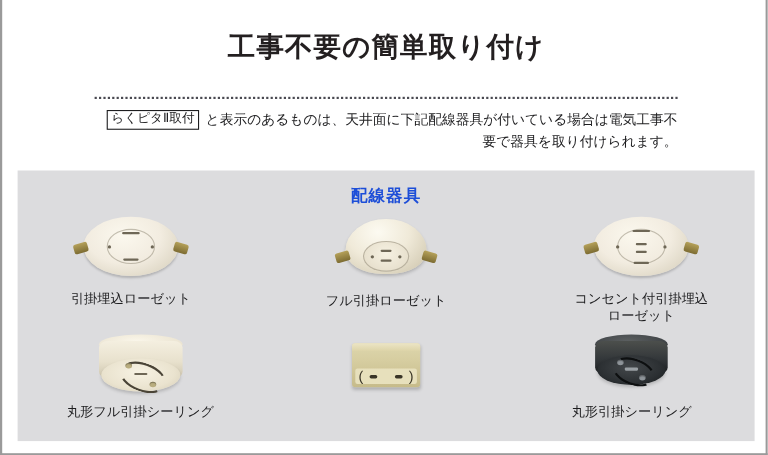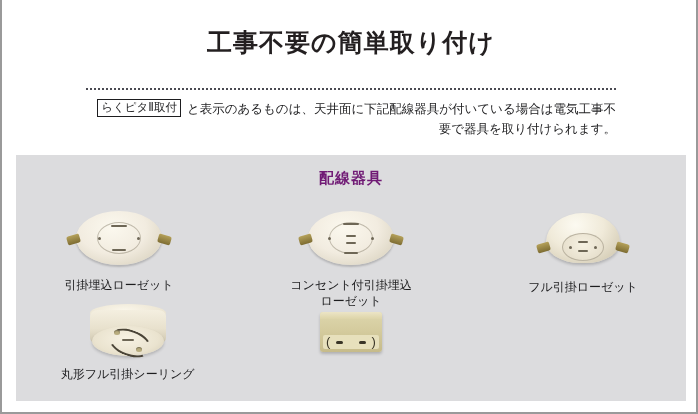--- a/index.html
+++ b/index.html
@@ -90,7 +90,7 @@
     text-align: center;
     font-size: 15px;
     font-weight: bold;
-    color: #701a75;
+    color: #1d4ed8;
     letter-spacing: 1px;
   }
 

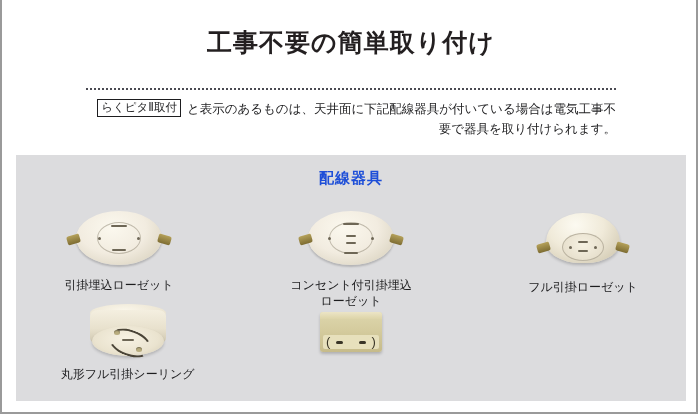--- a/index.html
+++ b/index.html
@@ -101,7 +101,7 @@
     width: 670px;
     display: flex;
   }
-  .row-1 { top: 52px; gap: 26px; }
+  .row-1 { top: 38px; gap: 26px; }
   .row-2 { top: 145px; }
   .cell {
     width: 223.3px;

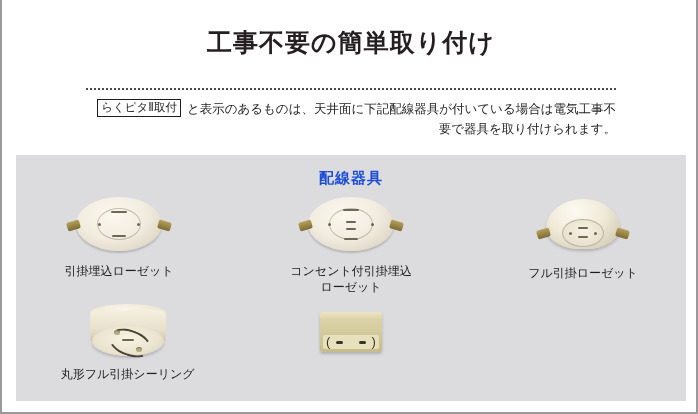--- a/index.html
+++ b/index.html
@@ -290,6 +290,22 @@
           </div>
         </div>
         <div class="cap">引掛埋込ローゼット</div>
+      </div>
+
+      <div class="cell">
+        <div class="art">
+          <div class="dome">
+            <div class="dome-face">
+              <div class="slotmark" style="width:10px;height:2px;left:15px;top:7px;"></div>
+              <div class="slotmark" style="width:10px;height:2px;left:15px;top:16px;"></div>
+              <div class="slotmark" style="width:3px;height:3px;border-radius:50%;left:6px;top:12px;"></div>
+              <div class="slotmark" style="width:3px;height:3px;border-radius:50%;left:31px;top:12px;"></div>
+            </div>
+            <div class="tab left" style="top:30px;"></div>
+            <div class="tab right" style="top:30px;"></div>
+          </div>
+        </div>
+        <div class="cap">フル引掛ローゼット</div>
       </div>
 
       <div class="cell">
@@ -310,22 +326,6 @@
 ローゼット</div>
       </div>
 
-      <div class="cell">
-        <div class="art">
-          <div class="dome">
-            <div class="dome-face">
-              <div class="slotmark" style="width:10px;height:2px;left:15px;top:7px;"></div>
-              <div class="slotmark" style="width:10px;height:2px;left:15px;top:16px;"></div>
-              <div class="slotmark" style="width:3px;height:3px;border-radius:50%;left:6px;top:12px;"></div>
-              <div class="slotmark" style="width:3px;height:3px;border-radius:50%;left:31px;top:12px;"></div>
-            </div>
-            <div class="tab left" style="top:30px;"></div>
-            <div class="tab right" style="top:30px;"></div>
-          </div>
-        </div>
-        <div class="cap">フル引掛ローゼット</div>
-      </div>
-
     </div>
 
     <div class="row row-2">

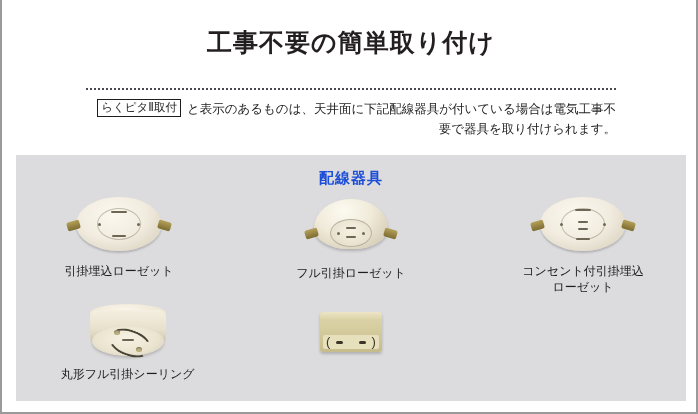--- a/index.html
+++ b/index.html
@@ -361,6 +361,22 @@
         </div>
       </div>
 
+      <div class="cell">
+        <div class="art">
+          <div class="cyl dark" style="width:66px;height:46px;">
+            <div class="cyl-top" style="width:66px;"></div>
+            <div class="cyl-side" style="width:66px;height:30px;"></div>
+            <div class="cyl-face" style="width:62px;height:27px;">
+              <div class="arc" style="width:36px;height:20px;left:13px;top:3px;transform:rotate(200deg);"></div>
+              <div class="arc" style="width:36px;height:20px;left:13px;top:3px;transform:rotate(20deg);"></div>
+              <div class="dot" style="left:18px;top:4px;"></div>
+              <div class="dot" style="left:38px;top:18px;"></div>
+              <div class="slotmark" style="width:12px;height:3px;left:25px;top:11px;background:#9aa0a4;border-radius:1px;"></div>
+            </div>
+          </div>
+        </div>
+        <div class="cap">丸形引掛シーリング</div>
+      </div>
 
     </div>
   </div>

